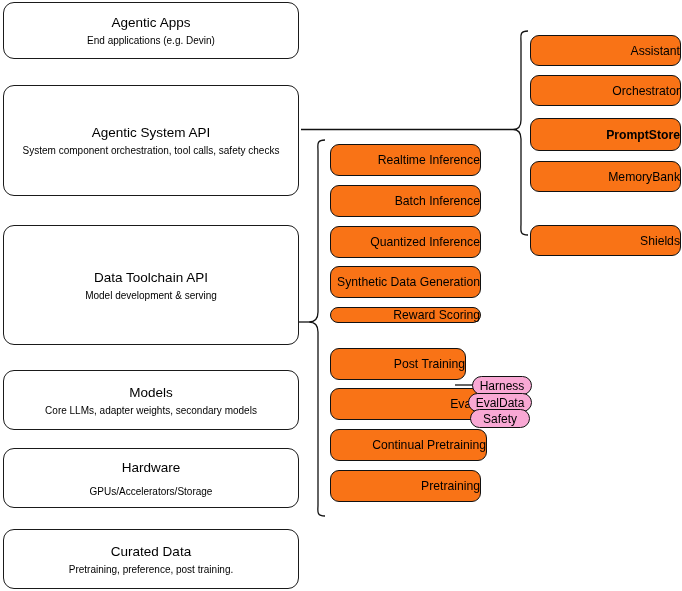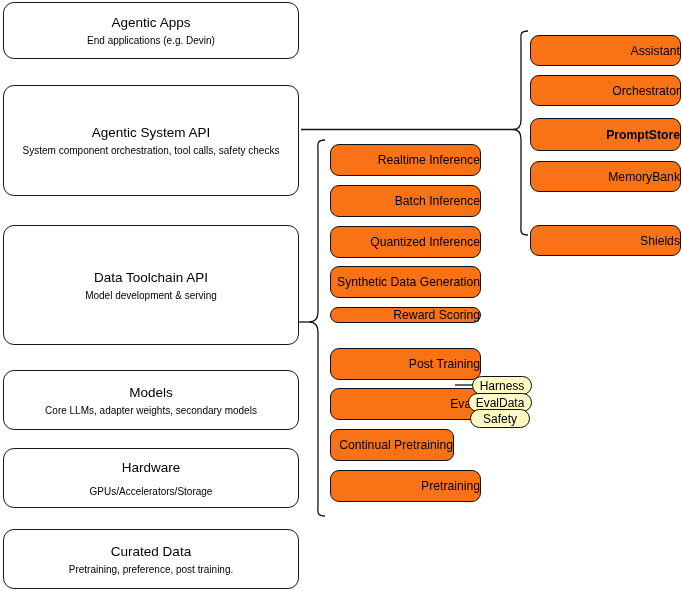--- a/index.html
+++ b/index.html
@@ -168,7 +168,7 @@
   <div class="item-box" style="left:330px; top:307px; width:151px; height:16px;">
     <span>Reward Scoring</span>
   </div>
-  <div class="item-box" style="left:330px; top:348px; width:151px; height:32px;">
+  <div class="item-box" style="left:330px; top:348px; width:136px; height:32px;">
     <span>Post Training</span>
   </div>
   <div class="item-box" style="left:330px; top:388px; width:151px; height:32px;">

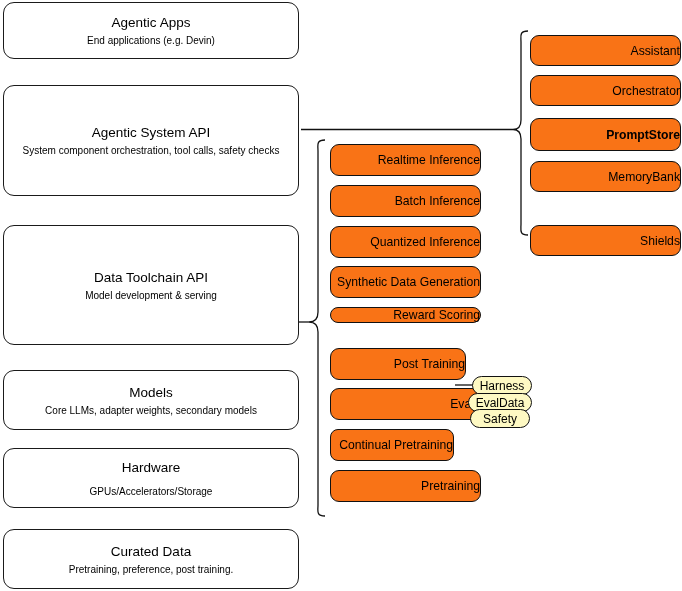--- a/index.html
+++ b/index.html
@@ -68,7 +68,7 @@
     box-sizing: border-box;
     border: 1.4px solid #111111;
     border-radius: 999px;
-    background: #fef9c3;
+    background: #f9a8d4;
     display: flex;
     align-items: center;
     justify-content: center;

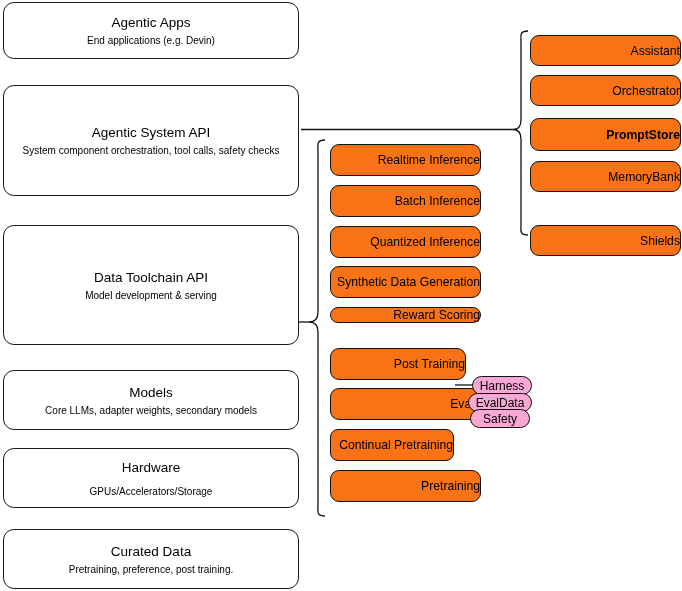--- a/index.html
+++ b/index.html
@@ -174,7 +174,7 @@
   <div class="item-box" style="left:330px; top:388px; width:151px; height:32px;">
     <span>Evals</span>
   </div>
-  <div class="item-box" style="left:330px; top:429px; width:124px; height:32px;border-radius:8px;">
+  <div class="item-box" style="left:330px; top:429px; width:157px; height:32px;">
     <span>Continual Pretraining</span>
   </div>
   <div class="item-box" style="left:330px; top:470px; width:151px; height:32px;">

